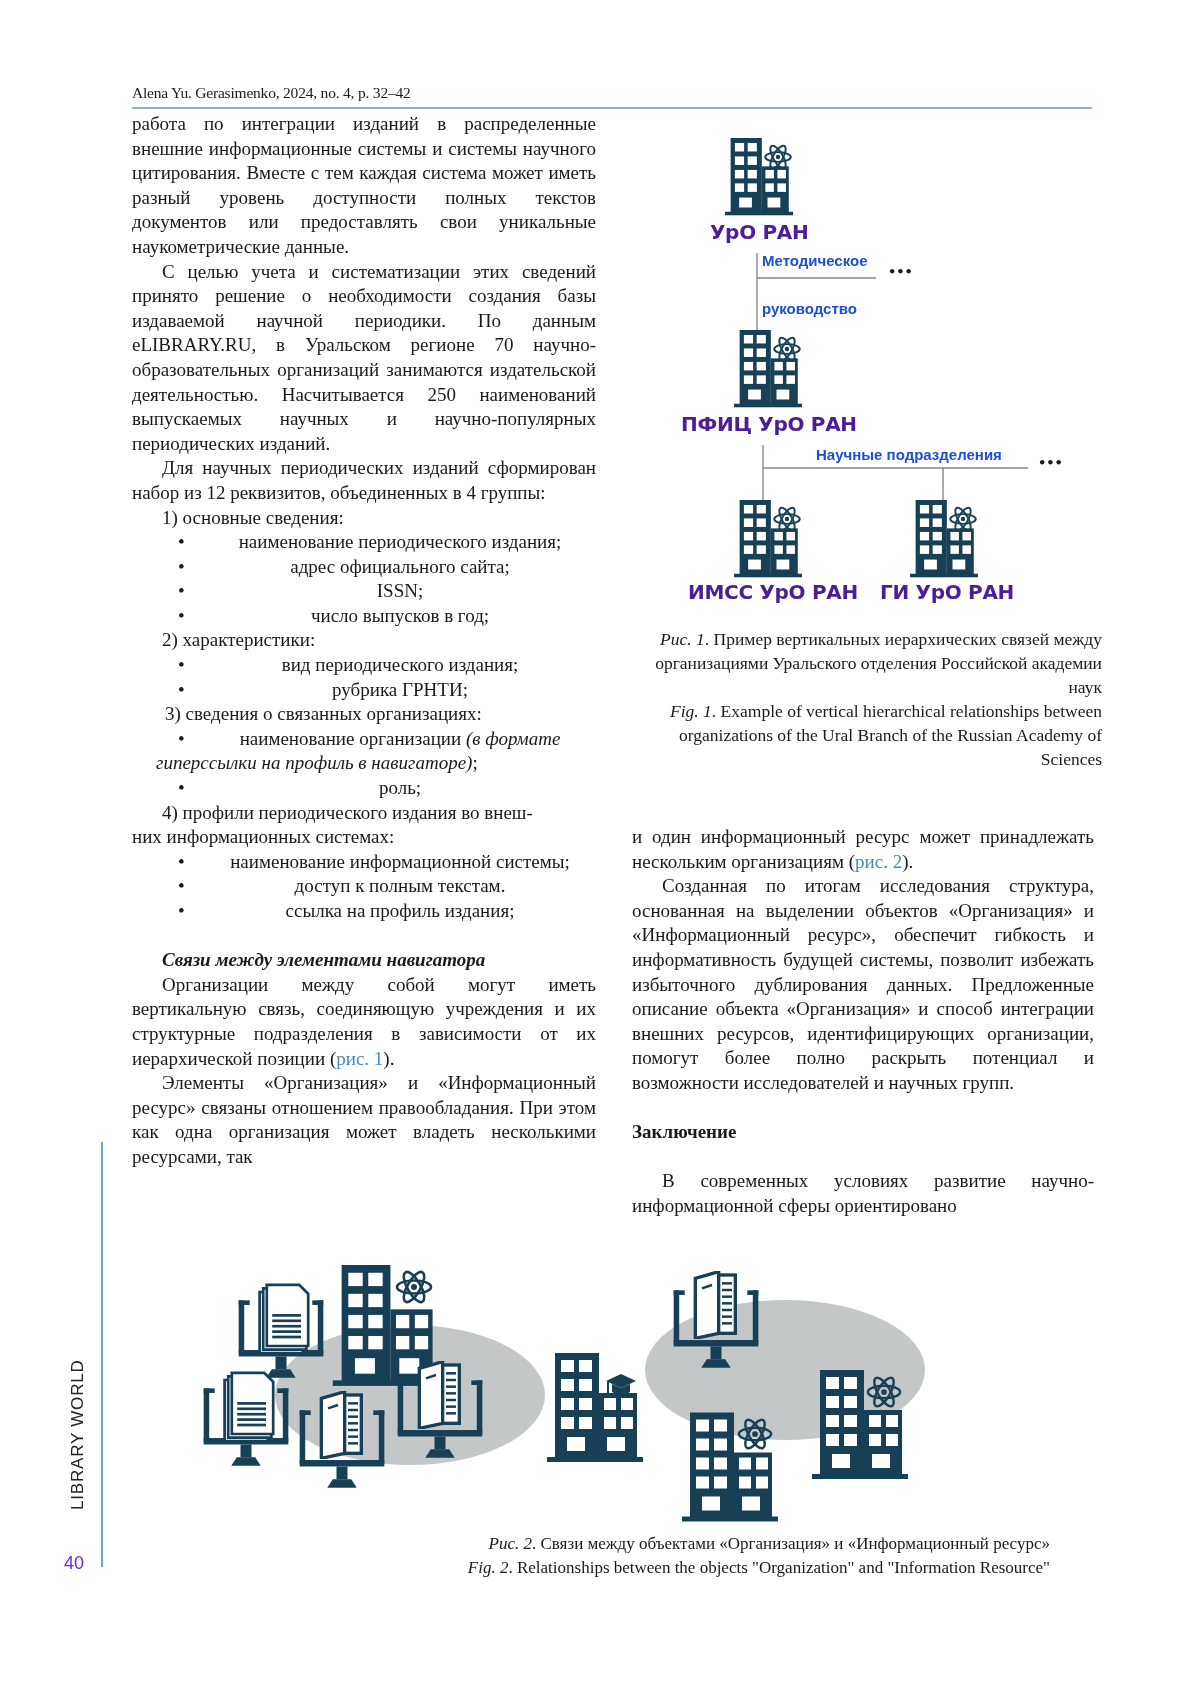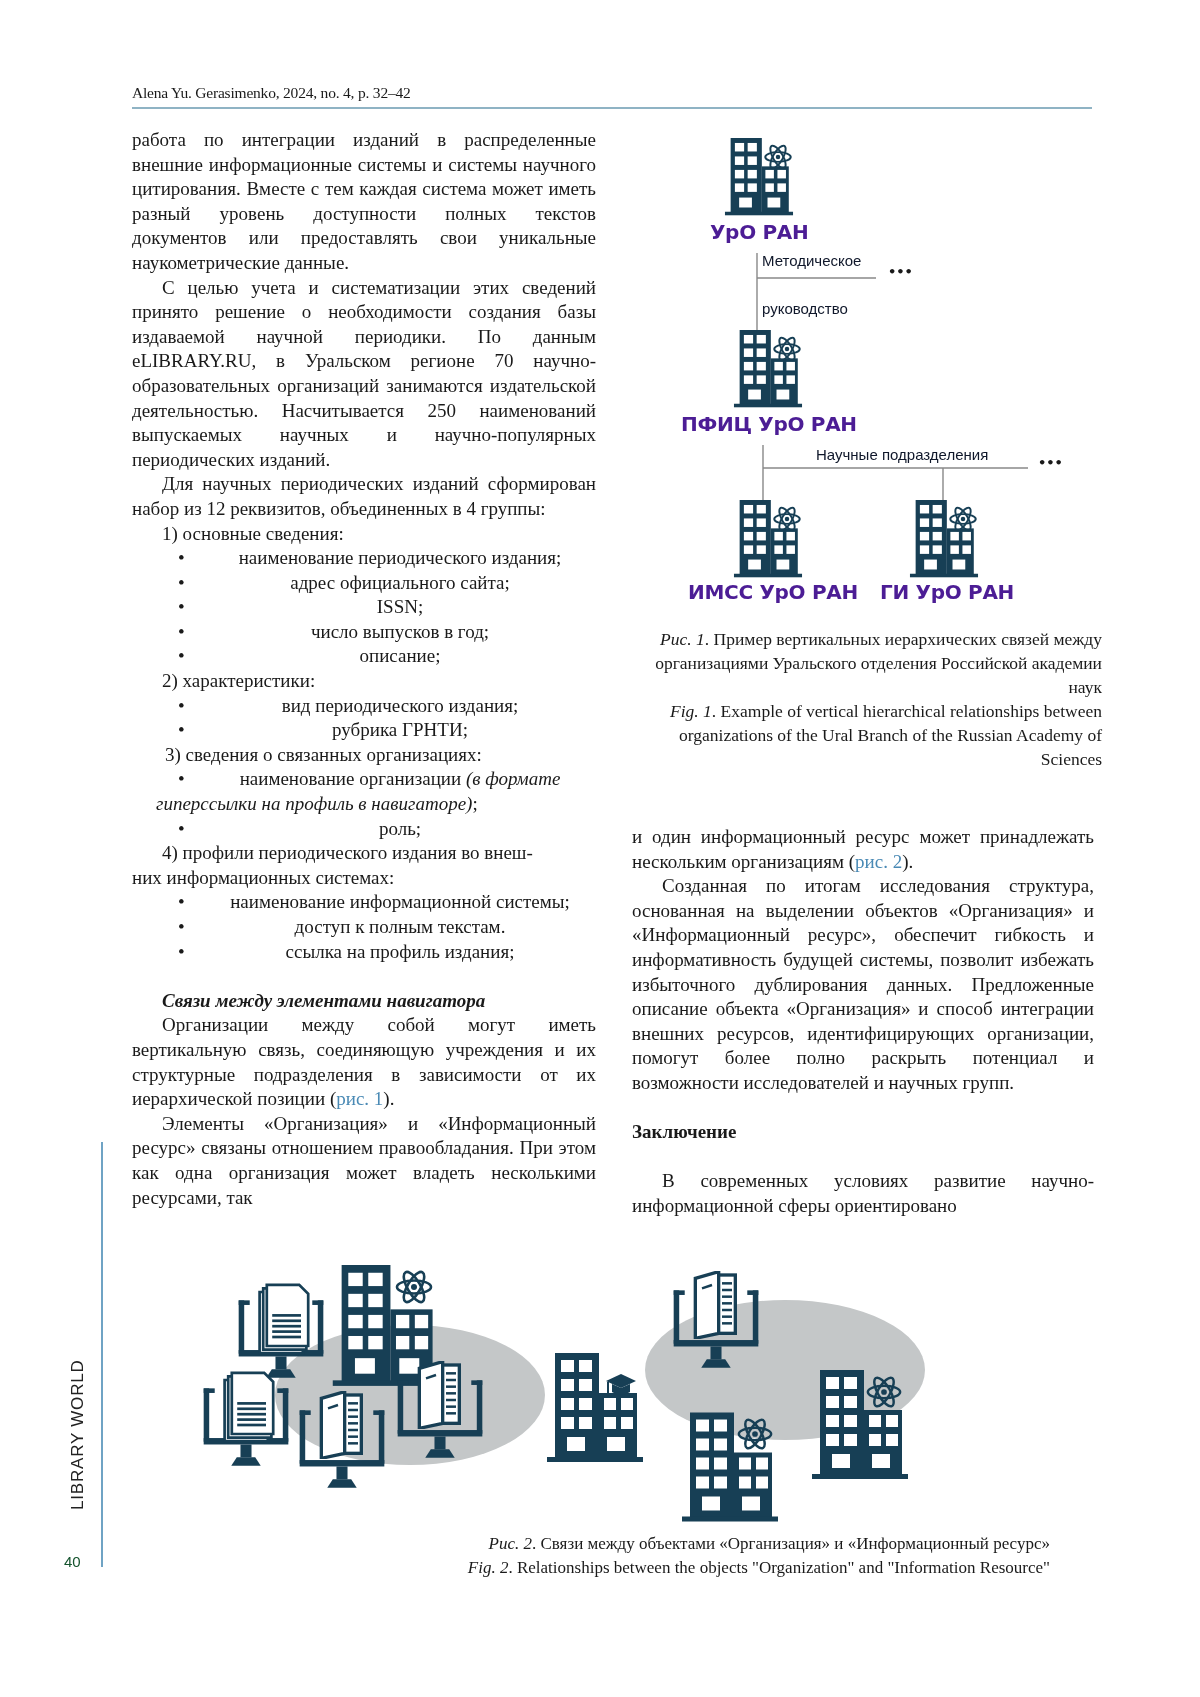--- a/index.html
+++ b/index.html
@@ -19,7 +19,7 @@
   .col h3.plain { font-style: normal; padding-left: 0; }
   .col .spacer { height: 24.6px; }
   .ref { color: #4a8ab5; }
-  .left-col { left: 132px; top: 128px; width: 464px; }
+  .left-col { left: 132px; top: 112px; width: 464px; }
   .right-col { left: 632px; top: 825px; width: 462px; }
   .caption { text-align: right; font-size: 17.5px; line-height: 24px; }
   .cap1 { left: 632px; top: 627px; width: 470px; }

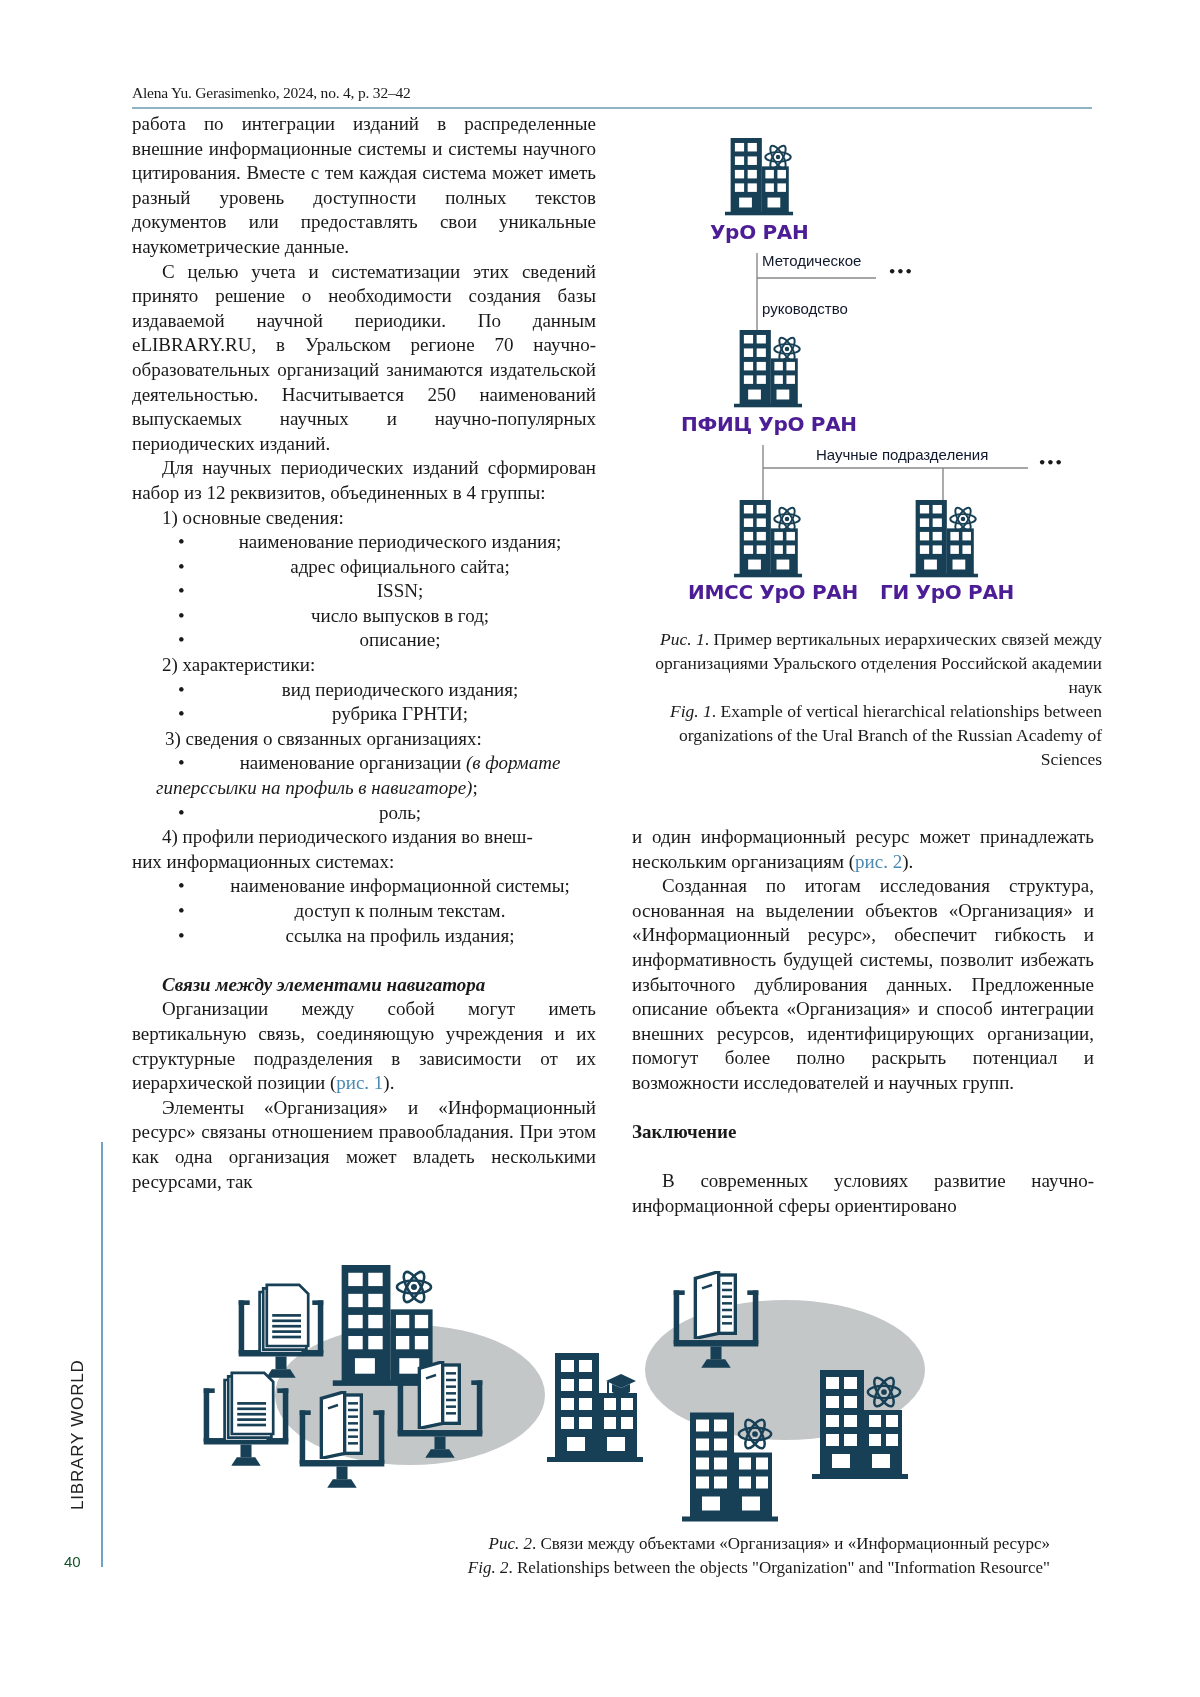--- a/index.html
+++ b/index.html
@@ -25,7 +25,7 @@
   .cap1 { left: 632px; top: 627px; width: 470px; }
   .cap2 { left: 200px; top: 1532px; width: 850px; font-size: 17px; line-height: 24px; }
   .org-label { font-family: "DejaVu Sans", sans-serif; font-weight: bold; color: #4c1d95; font-size: 20px; white-space: nowrap; letter-spacing: -0.3px; }
-  .link-label { font-family: "Liberation Sans", sans-serif; font-size: 15px; color: #0f172a; white-space: nowrap; }
+  .link-label { font-family: "Liberation Sans", sans-serif; font-size: 15px; color: #1d4ed8; white-space: nowrap; font-weight: bold; }
   .sidebar-rule { left: 101px; top: 1142px; width: 1.5px; height: 425px; background: #6fa3c4; }
   .journal-name { left: 68px; top: 1510px; transform: rotate(-90deg); transform-origin: left top;
                   font-family: "Liberation Sans", sans-serif; font-size: 17px; letter-spacing: 0.8px; color: #222; white-space: nowrap; }

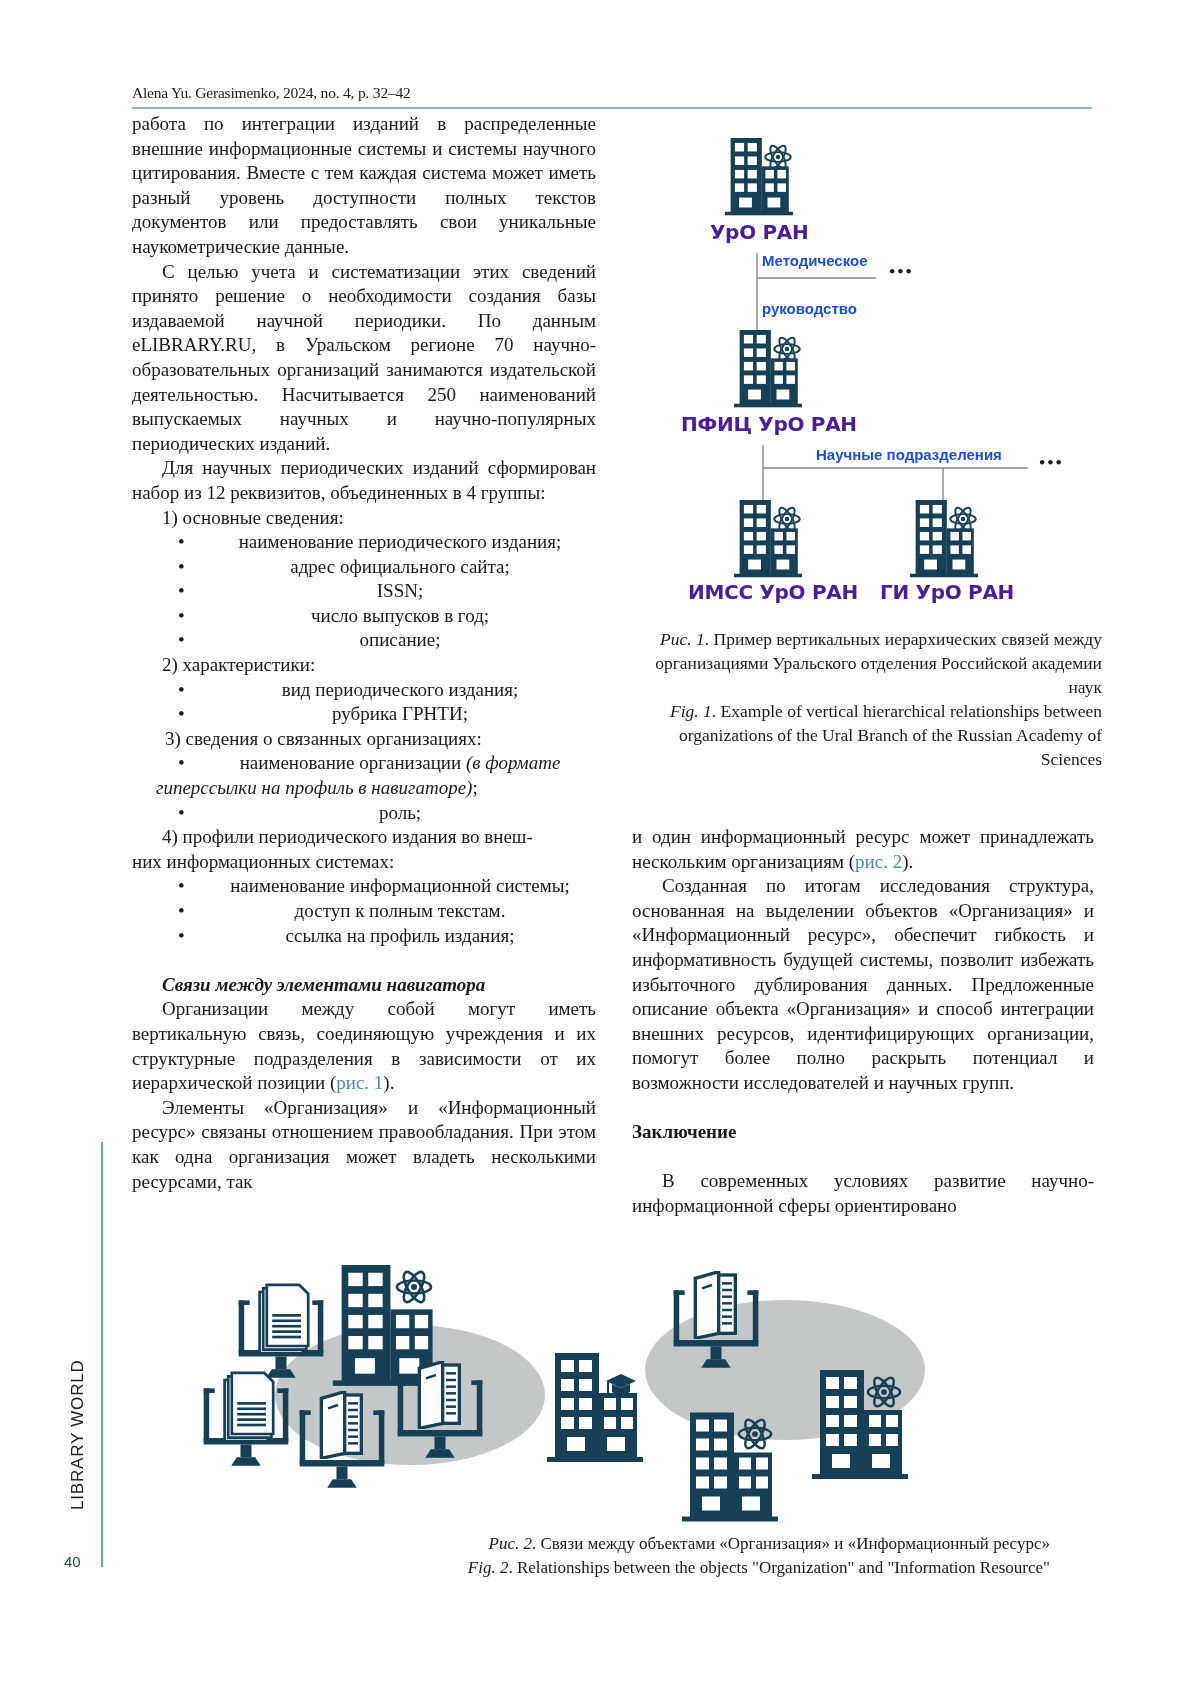--- a/index.html
+++ b/index.html
@@ -120,7 +120,6 @@
   <p class="bul">адрес официального сайта;</p>
   <p class="bul">ISSN;</p>
   <p class="bul">число выпусков в год;</p>
-  <p class="bul">описание;</p>
 
   <p class="lst">2) характеристики:</p>
   <p class="bul">вид периодического издания;</p>

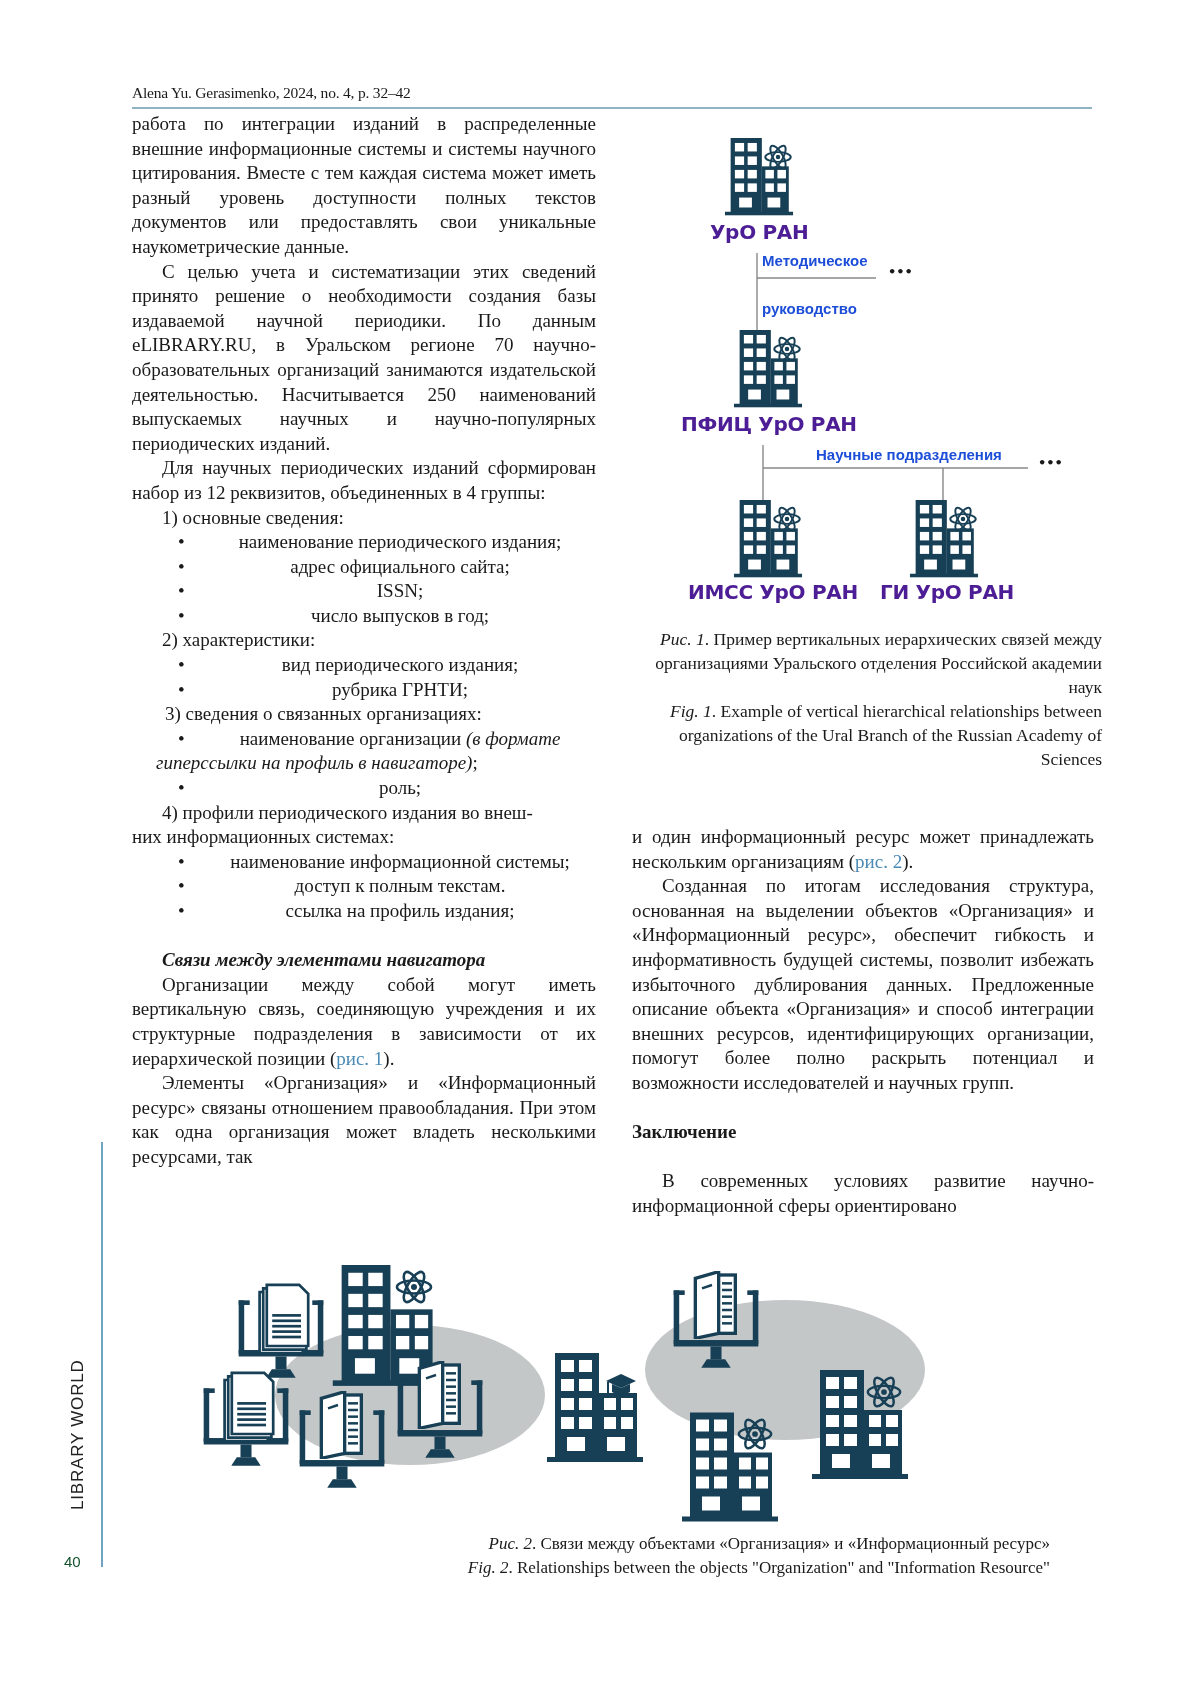--- a/index.html
+++ b/index.html
@@ -29,7 +29,7 @@
   .sidebar-rule { left: 101px; top: 1142px; width: 1.5px; height: 425px; background: #6fa3c4; }
   .journal-name { left: 68px; top: 1510px; transform: rotate(-90deg); transform-origin: left top;
                   font-family: "Liberation Sans", sans-serif; font-size: 17px; letter-spacing: 0.8px; color: #222; white-space: nowrap; }
-  .page-num { left: 64px; top: 1553px; font-family: "Liberation Sans", sans-serif; font-size: 15px; color: #14532d; }
+  .page-num { left: 64px; top: 1553px; font-family: "Liberation Sans", sans-serif; font-size: 18px; color: #6d28d9; }
 </style>
 </head>
 <body>

